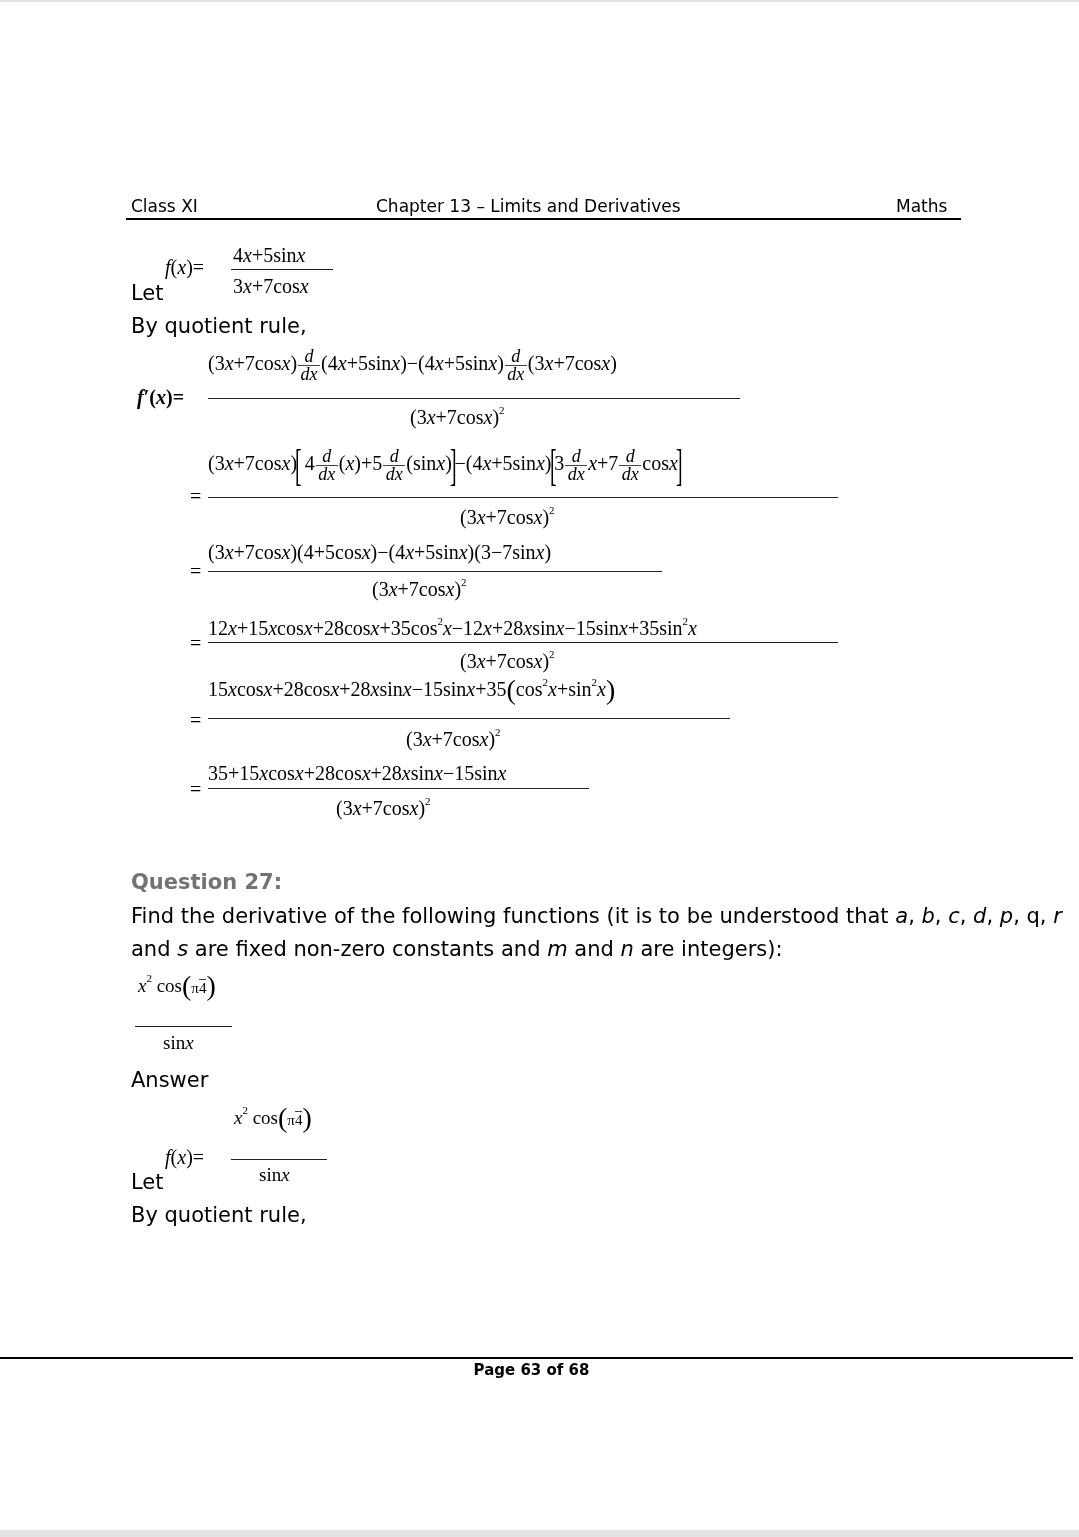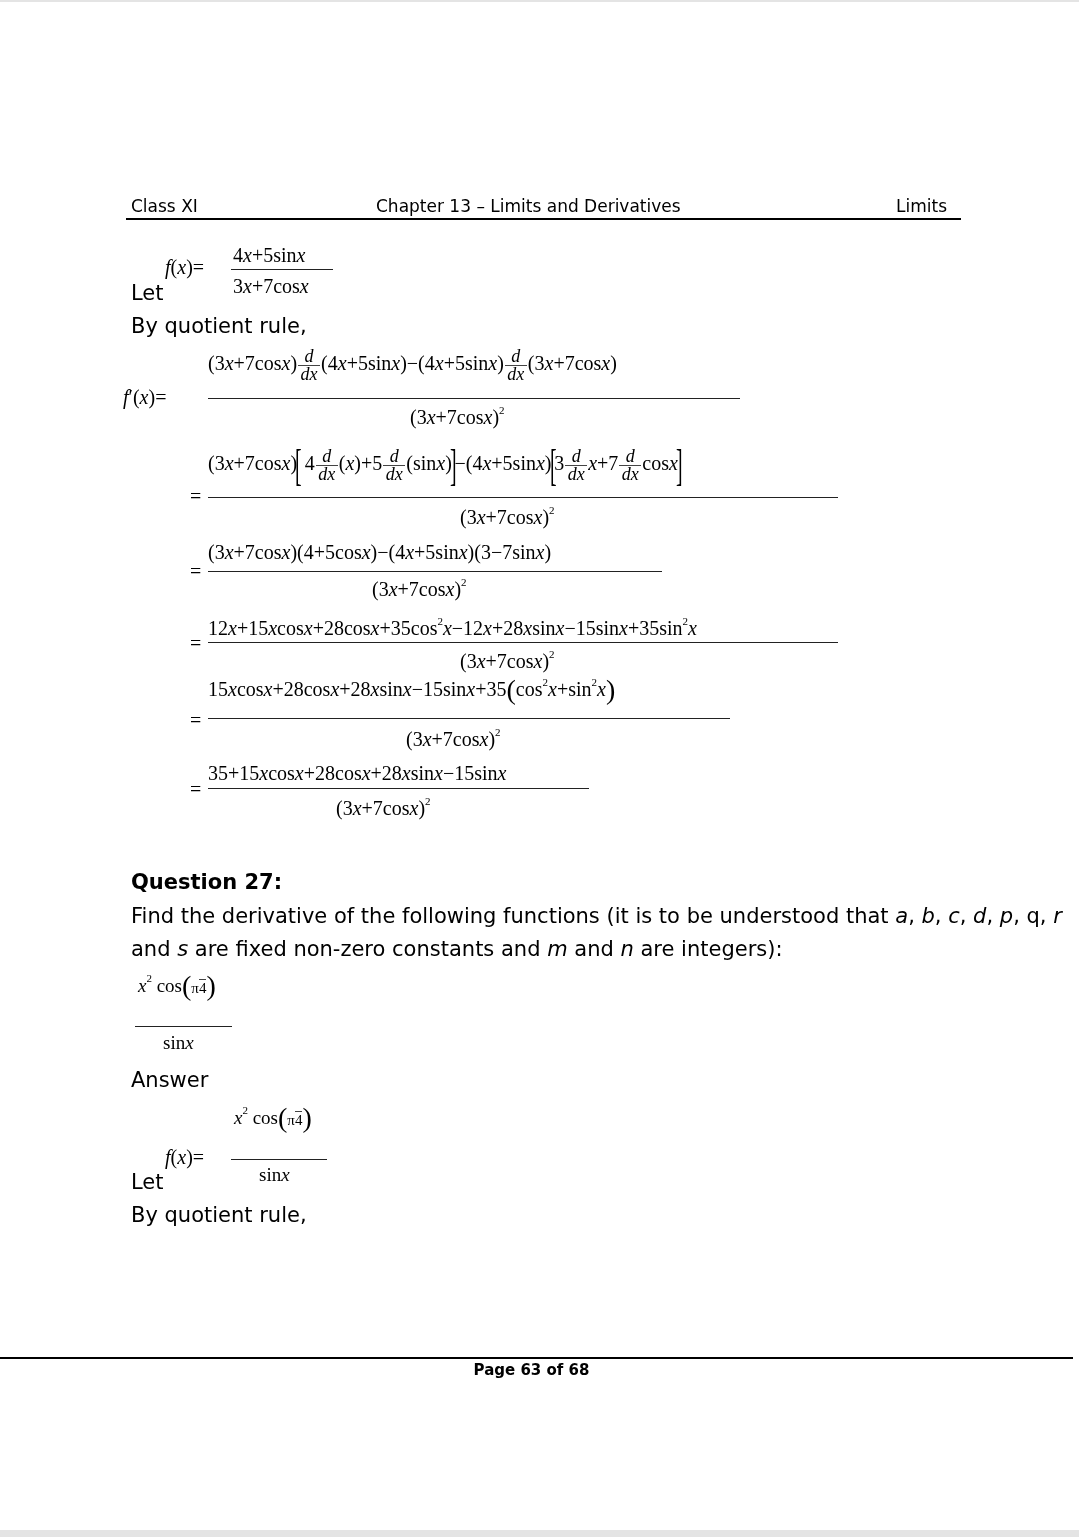--- a/index.html
+++ b/index.html
@@ -39,7 +39,7 @@
 
 <div class="hdr" style="left:131px;">Class XI</div>
 <div class="hdr" style="left:376px;">Chapter 13 – Limits and Derivatives</div>
-<div class="hdr" style="left:896px;">Limits</div>
+<div class="hdr" style="left:896px;">Maths</div>
 <div class="hdr-rule"></div>
 
 <div class="txt" style="left:131px; top:281px;">Let</div>

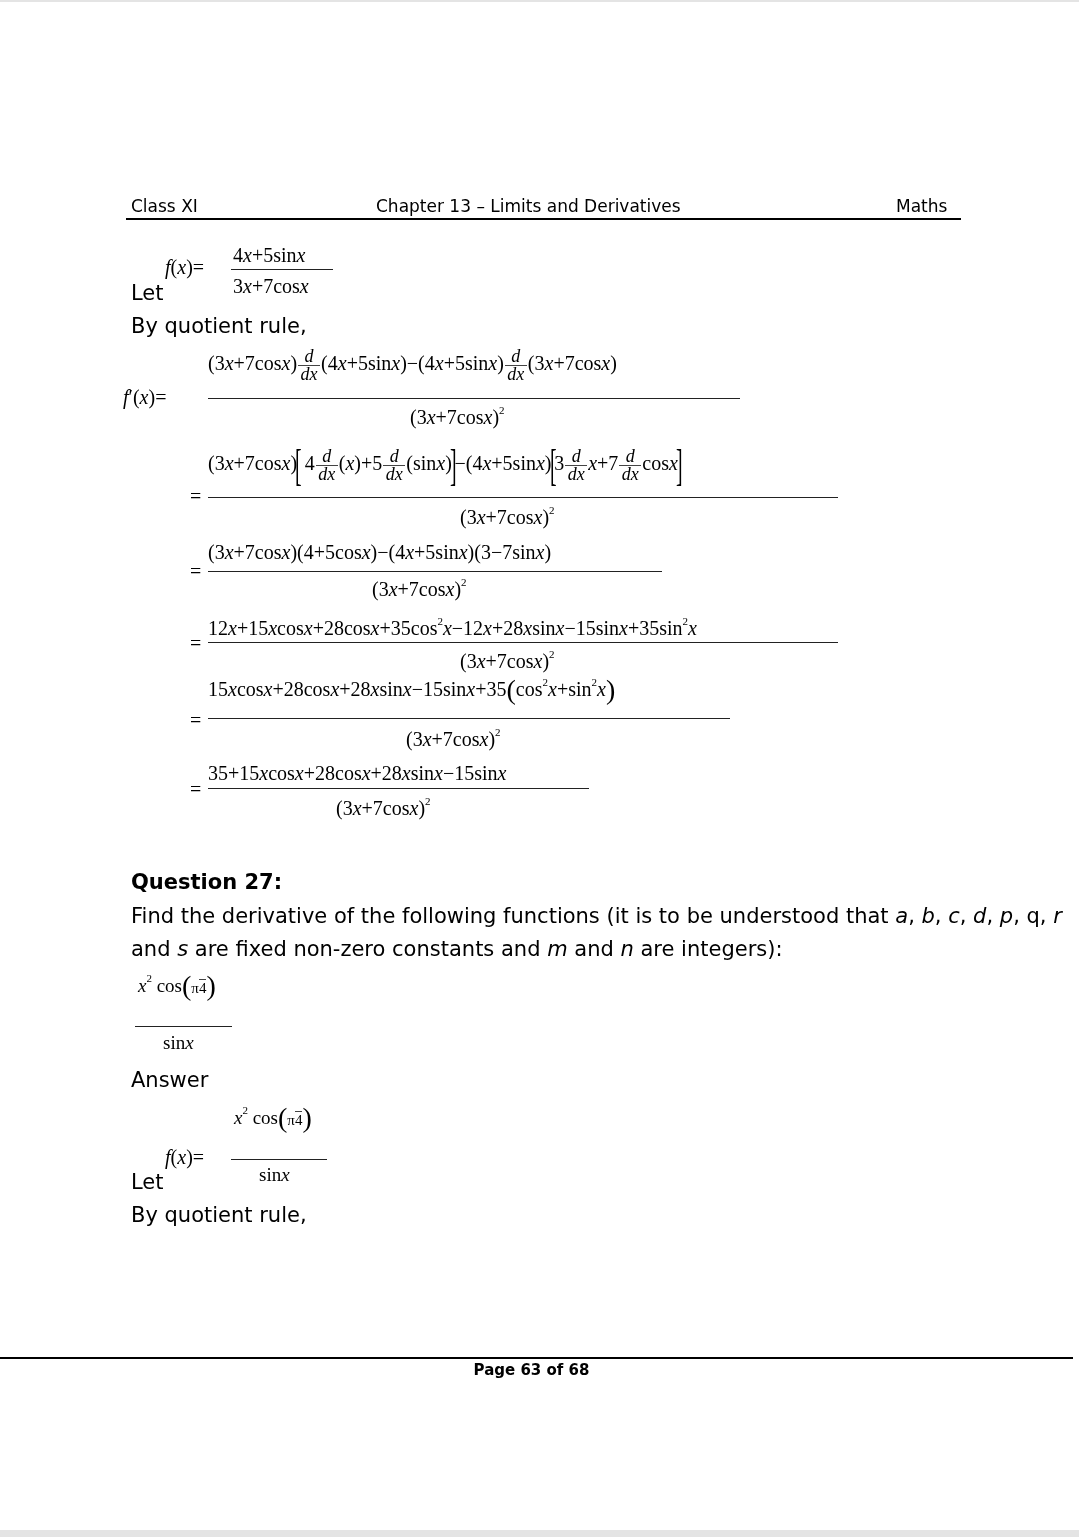--- a/index.html
+++ b/index.html
@@ -52,7 +52,7 @@
 
 <div class="txt" style="left:131px; top:314px;">By quotient rule,</div>
 
-<div class="math" style="left:123px; top:386px;"><span class="it">f</span>′(<span class="it">x</span>)=</div>
+<div class="math" style="left:137px; top:386px;font-weight:bold;"><span class="it">f</span>′(<span class="it">x</span>)=</div>
 <div class="math" style="left:208px; top:348px;">(3<span class="it">x</span>+7cos<span class="it">x</span>)<span class="dd"><span>d</span><span class="l">dx</span></span>(4<span class="it">x</span>+5sin<span class="it">x</span>)−(4<span class="it">x</span>+5sin<span class="it">x</span>)<span class="dd"><span>d</span><span class="l">dx</span></span>(3<span class="it">x</span>+7cos<span class="it">x</span>)</div>
 <div class="bar" style="left:208px; top:398px; width:532px;"></div>
 <div class="math" style="left:410px; top:404px;">(3<span class="it">x</span>+7cos<span class="it">x</span>)<sup>2</sup></div>

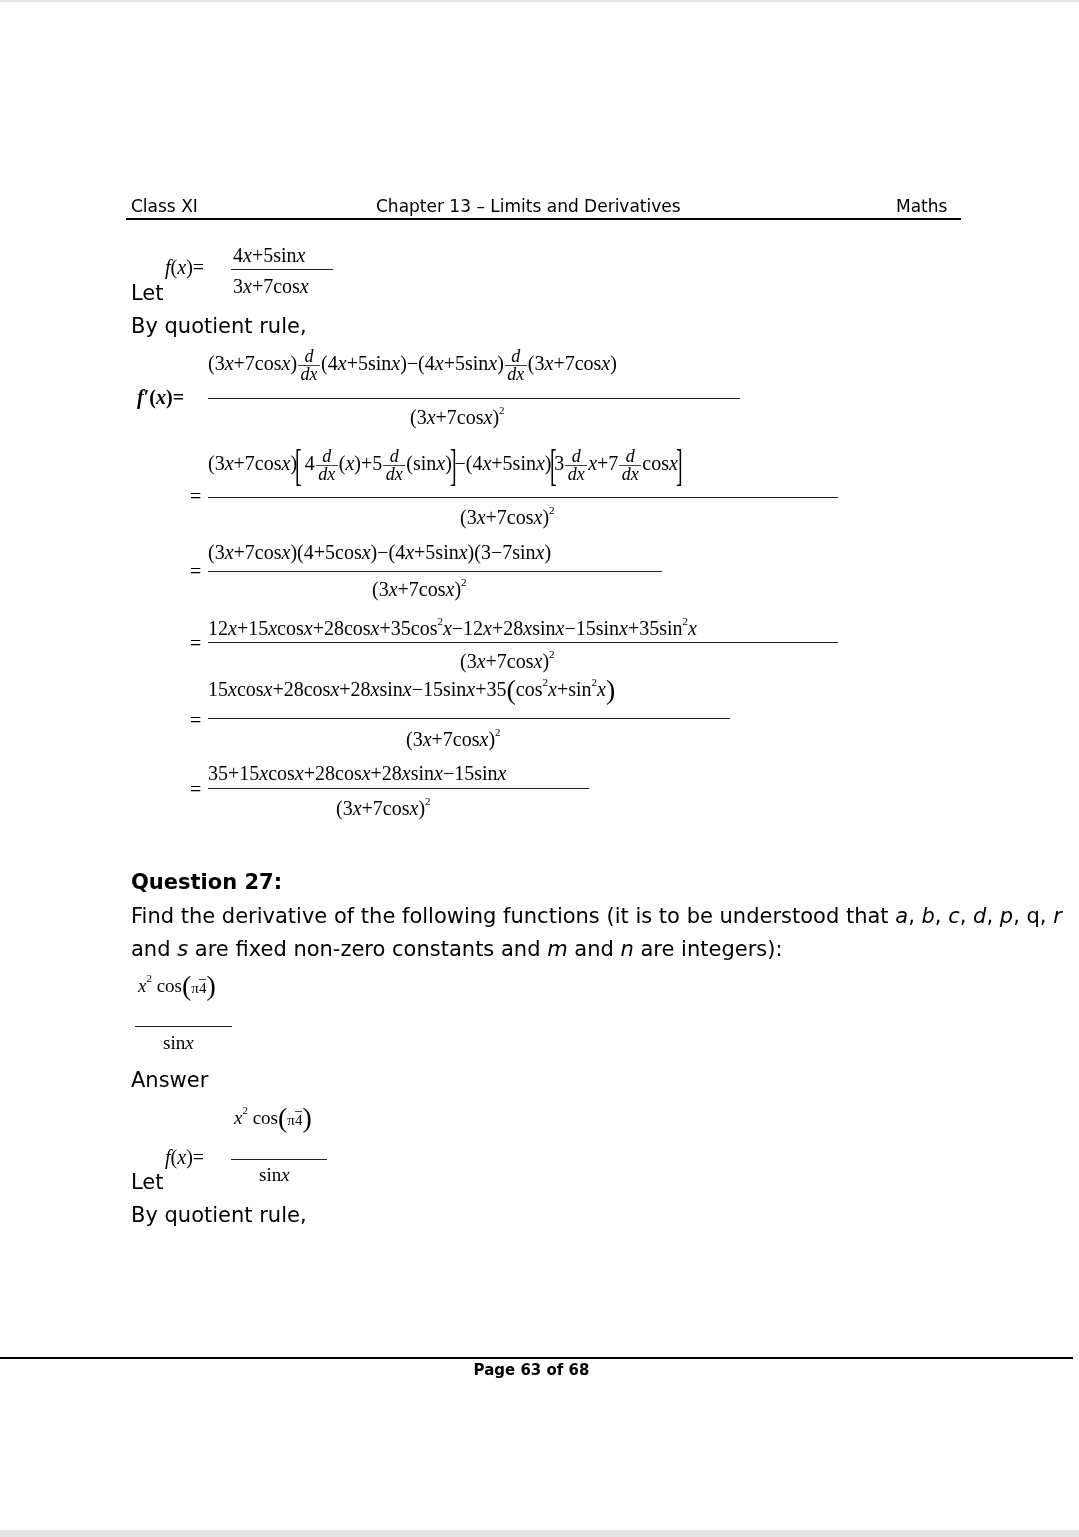--- a/index.html
+++ b/index.html
@@ -15,7 +15,7 @@
   .hdr-rule { position:absolute; left:126px; top:218px; width:835px; height:1.5px; background:#000; }
 
   .txt { position:absolute; font-size:21px; white-space:nowrap; }
-  .q-title { color:#000000; font-weight:bold; }
+  .q-title { color:#737373; font-weight:bold; }
 
   .math { position:absolute; font-family:"Liberation Serif","DejaVu Serif",serif; font-size:20px; white-space:nowrap; }
   .it { font-style:italic; }

